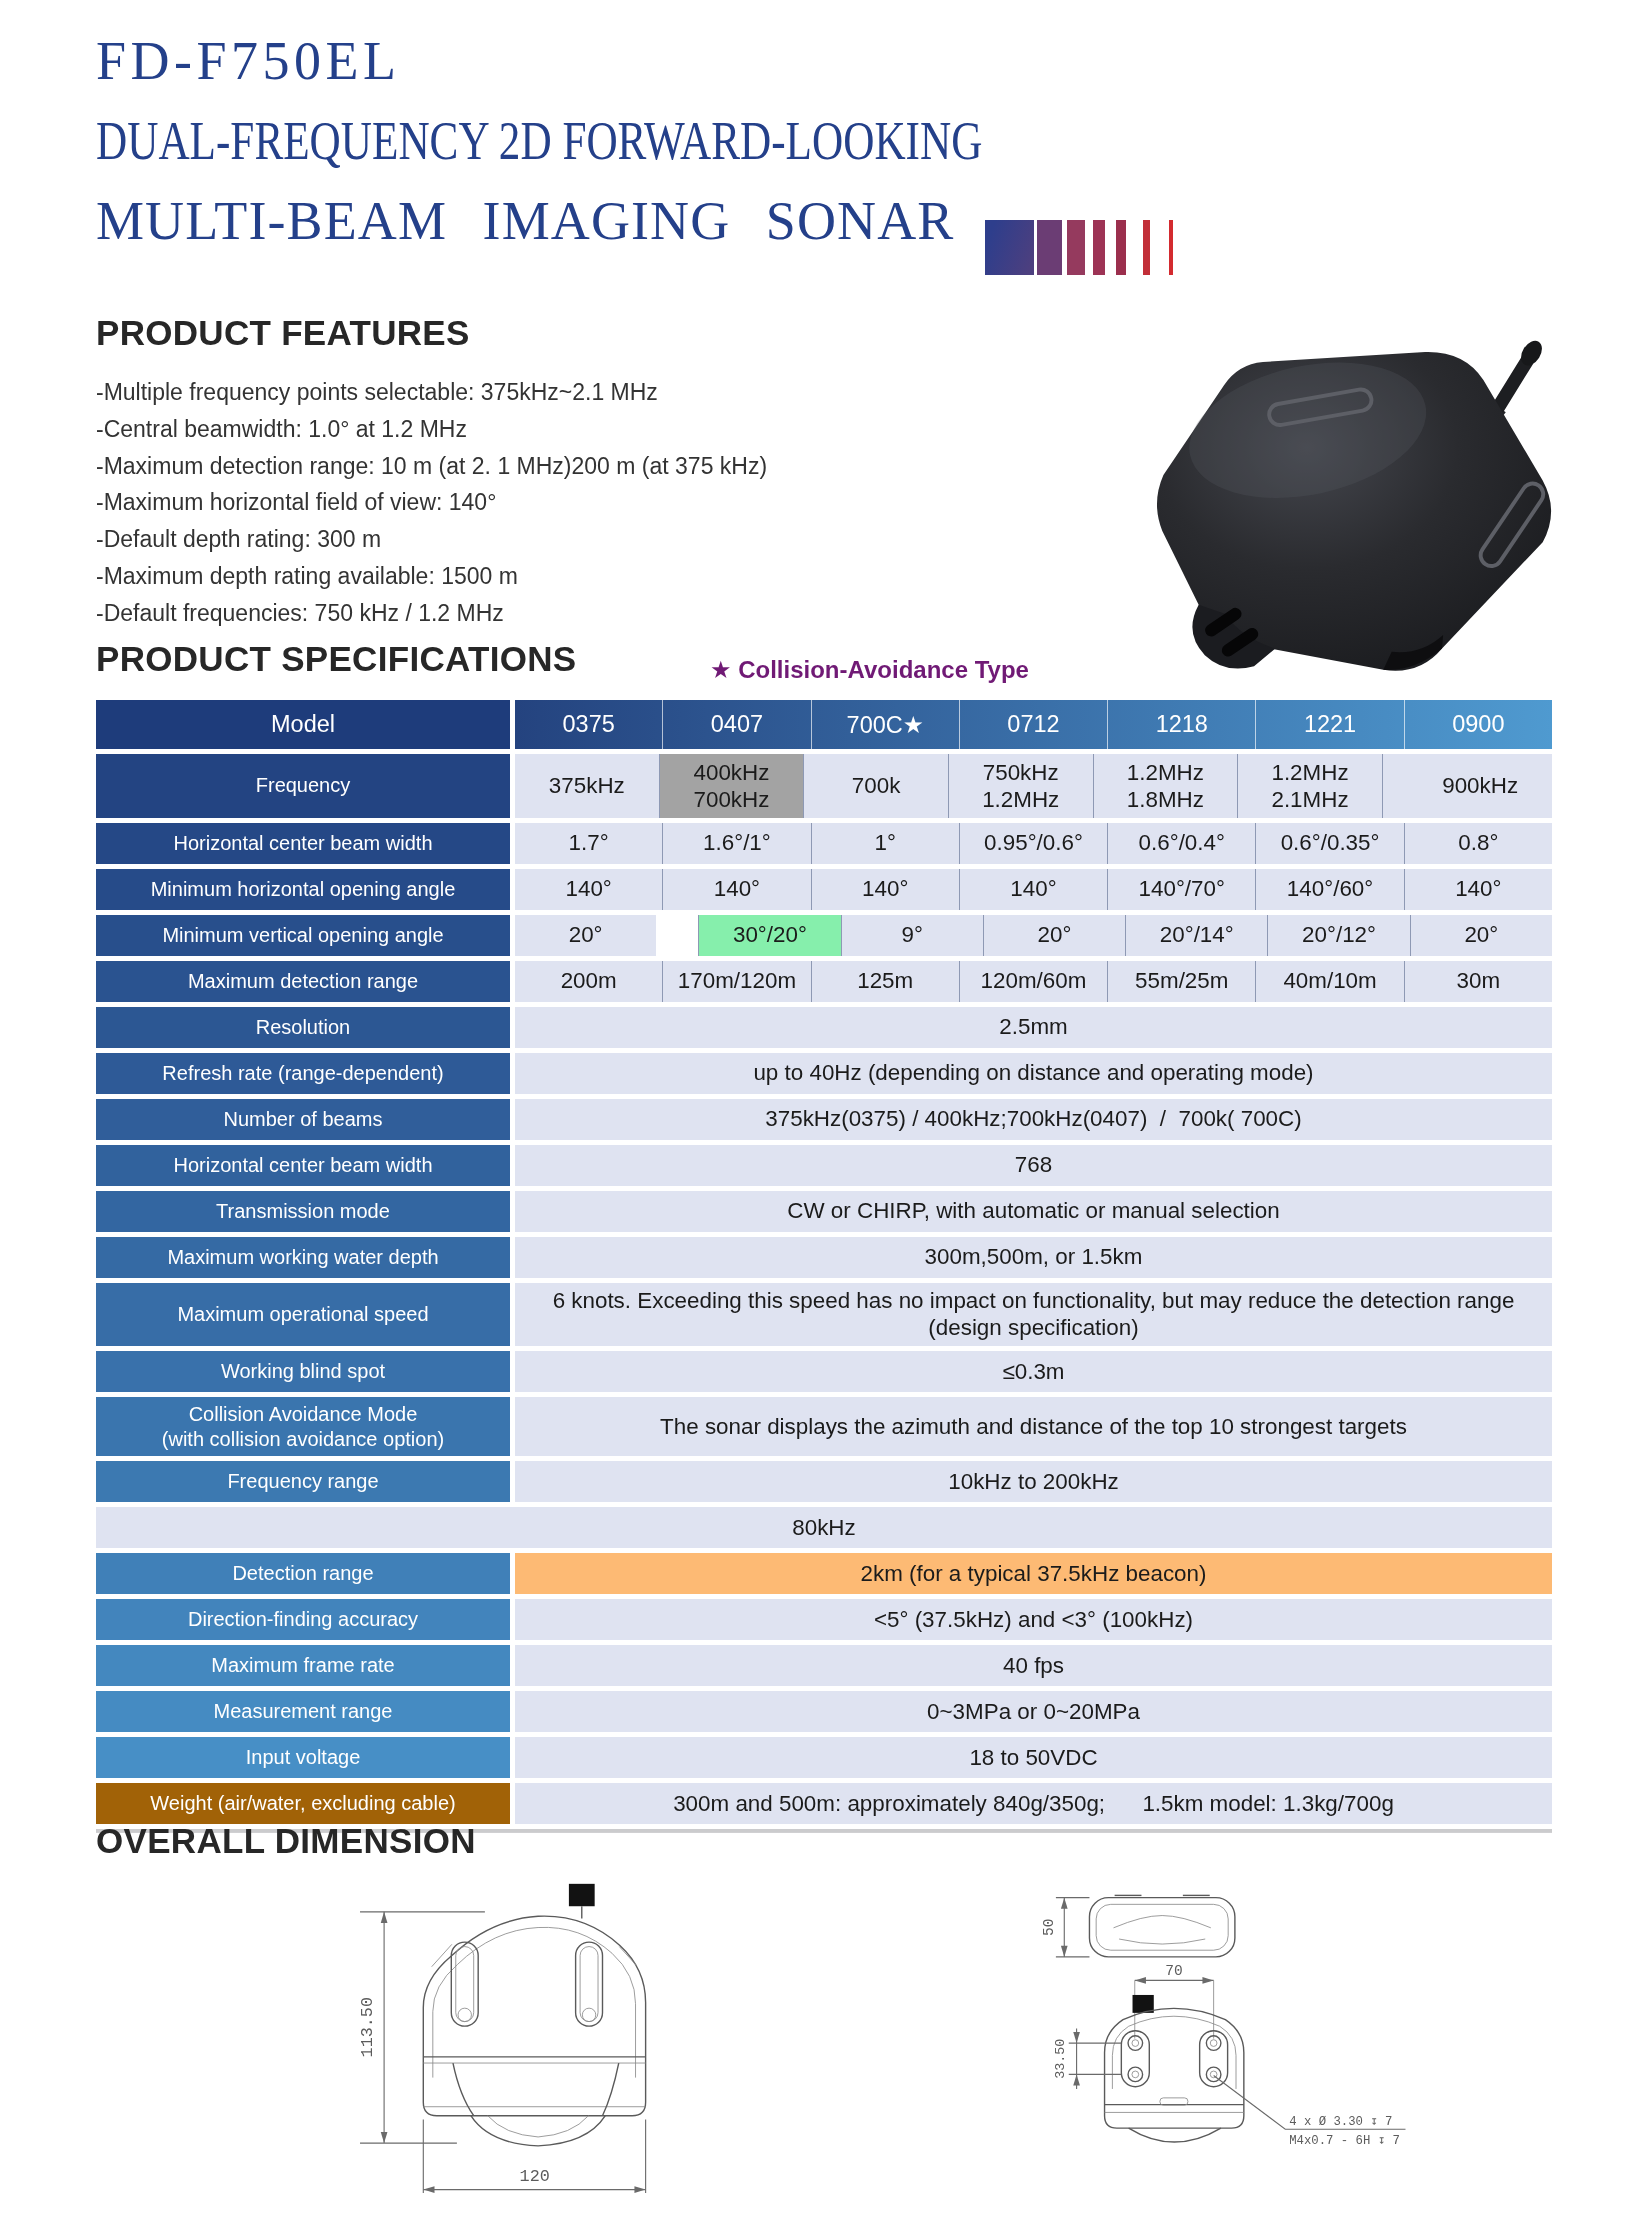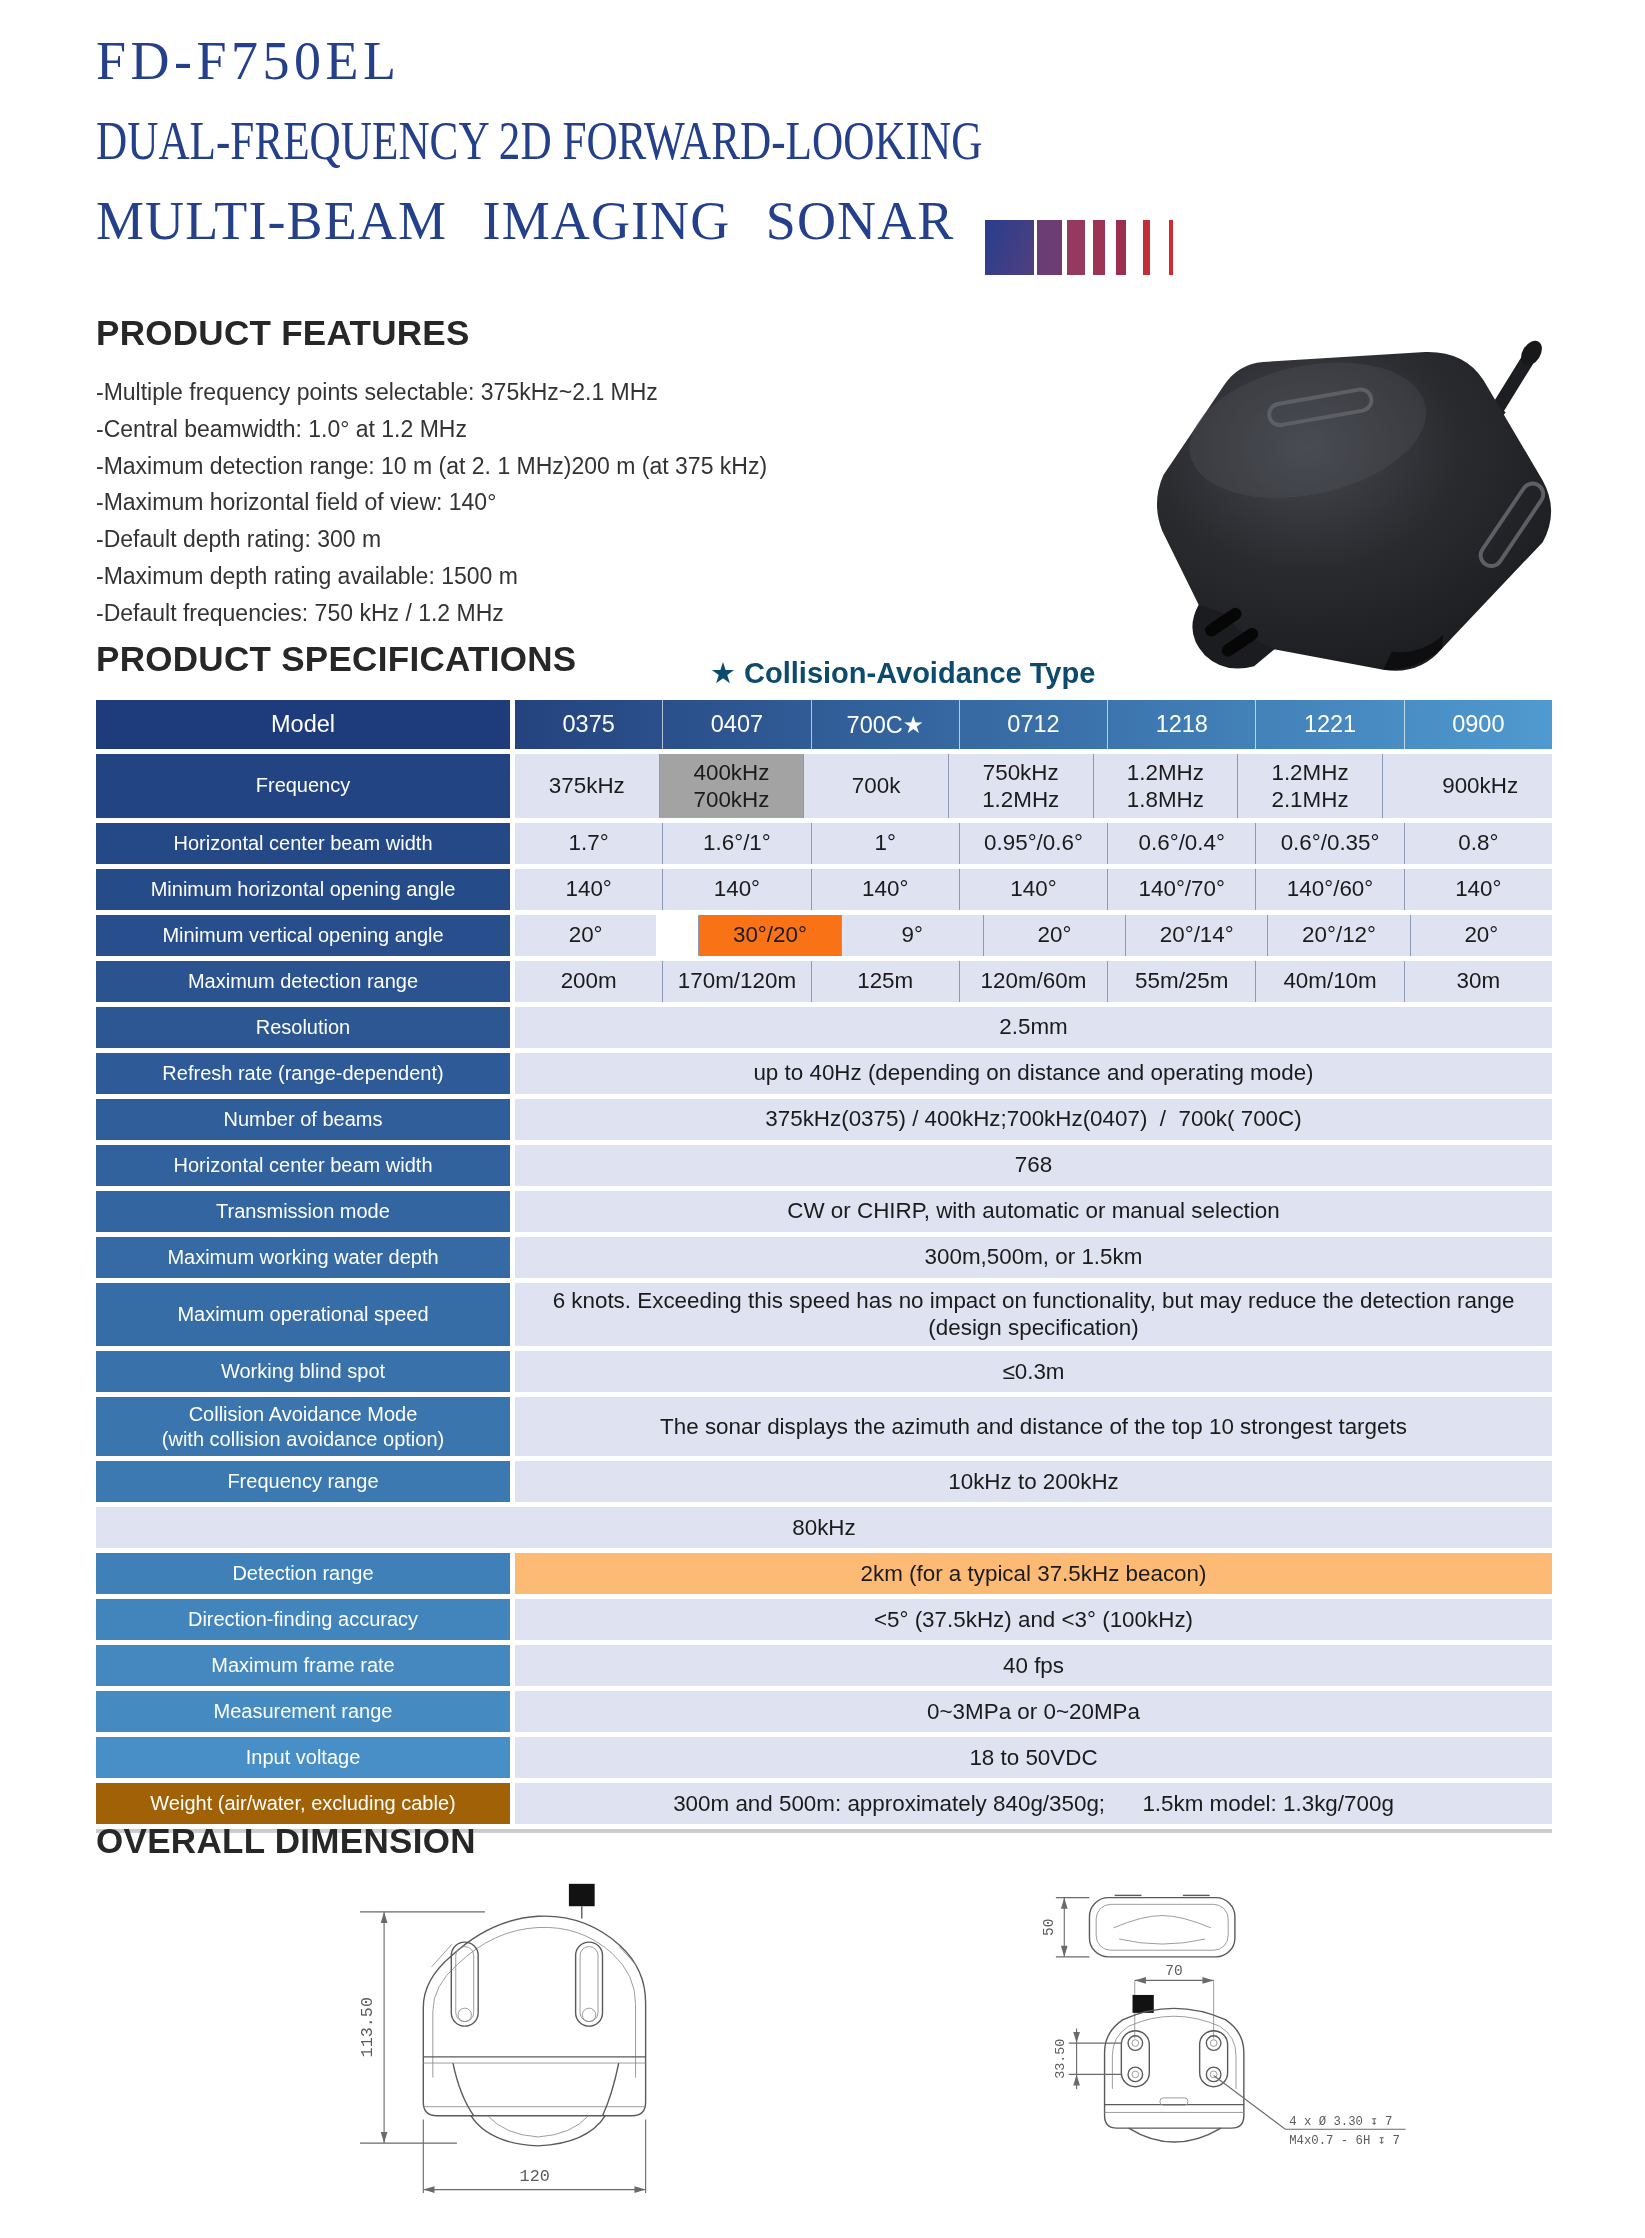--- a/index.html
+++ b/index.html
@@ -23,7 +23,7 @@
   .feature{font-size:23px;color:#333;line-height:1.60;white-space:nowrap;}
   
   .specs-heading{position:absolute;left:96px;top:639px;}
-  .spec-note{position:absolute;left:710px;top:656px;font-size:29px;font-weight:700;color:#0c4a6e;}
+  .spec-note{position:absolute;left:710px;top:656px;font-size:24px;font-weight:700;color:#701a75;}
   .spec-table{position:absolute;left:96px;top:700px;width:1456px;box-shadow:0 3.9px 0 rgba(140,140,145,.45);}
   .t-row{display:flex;margin-bottom:5px;}
   .t-label{flex:0 0 414px;width:414px;box-sizing:border-box;margin-right:5px;

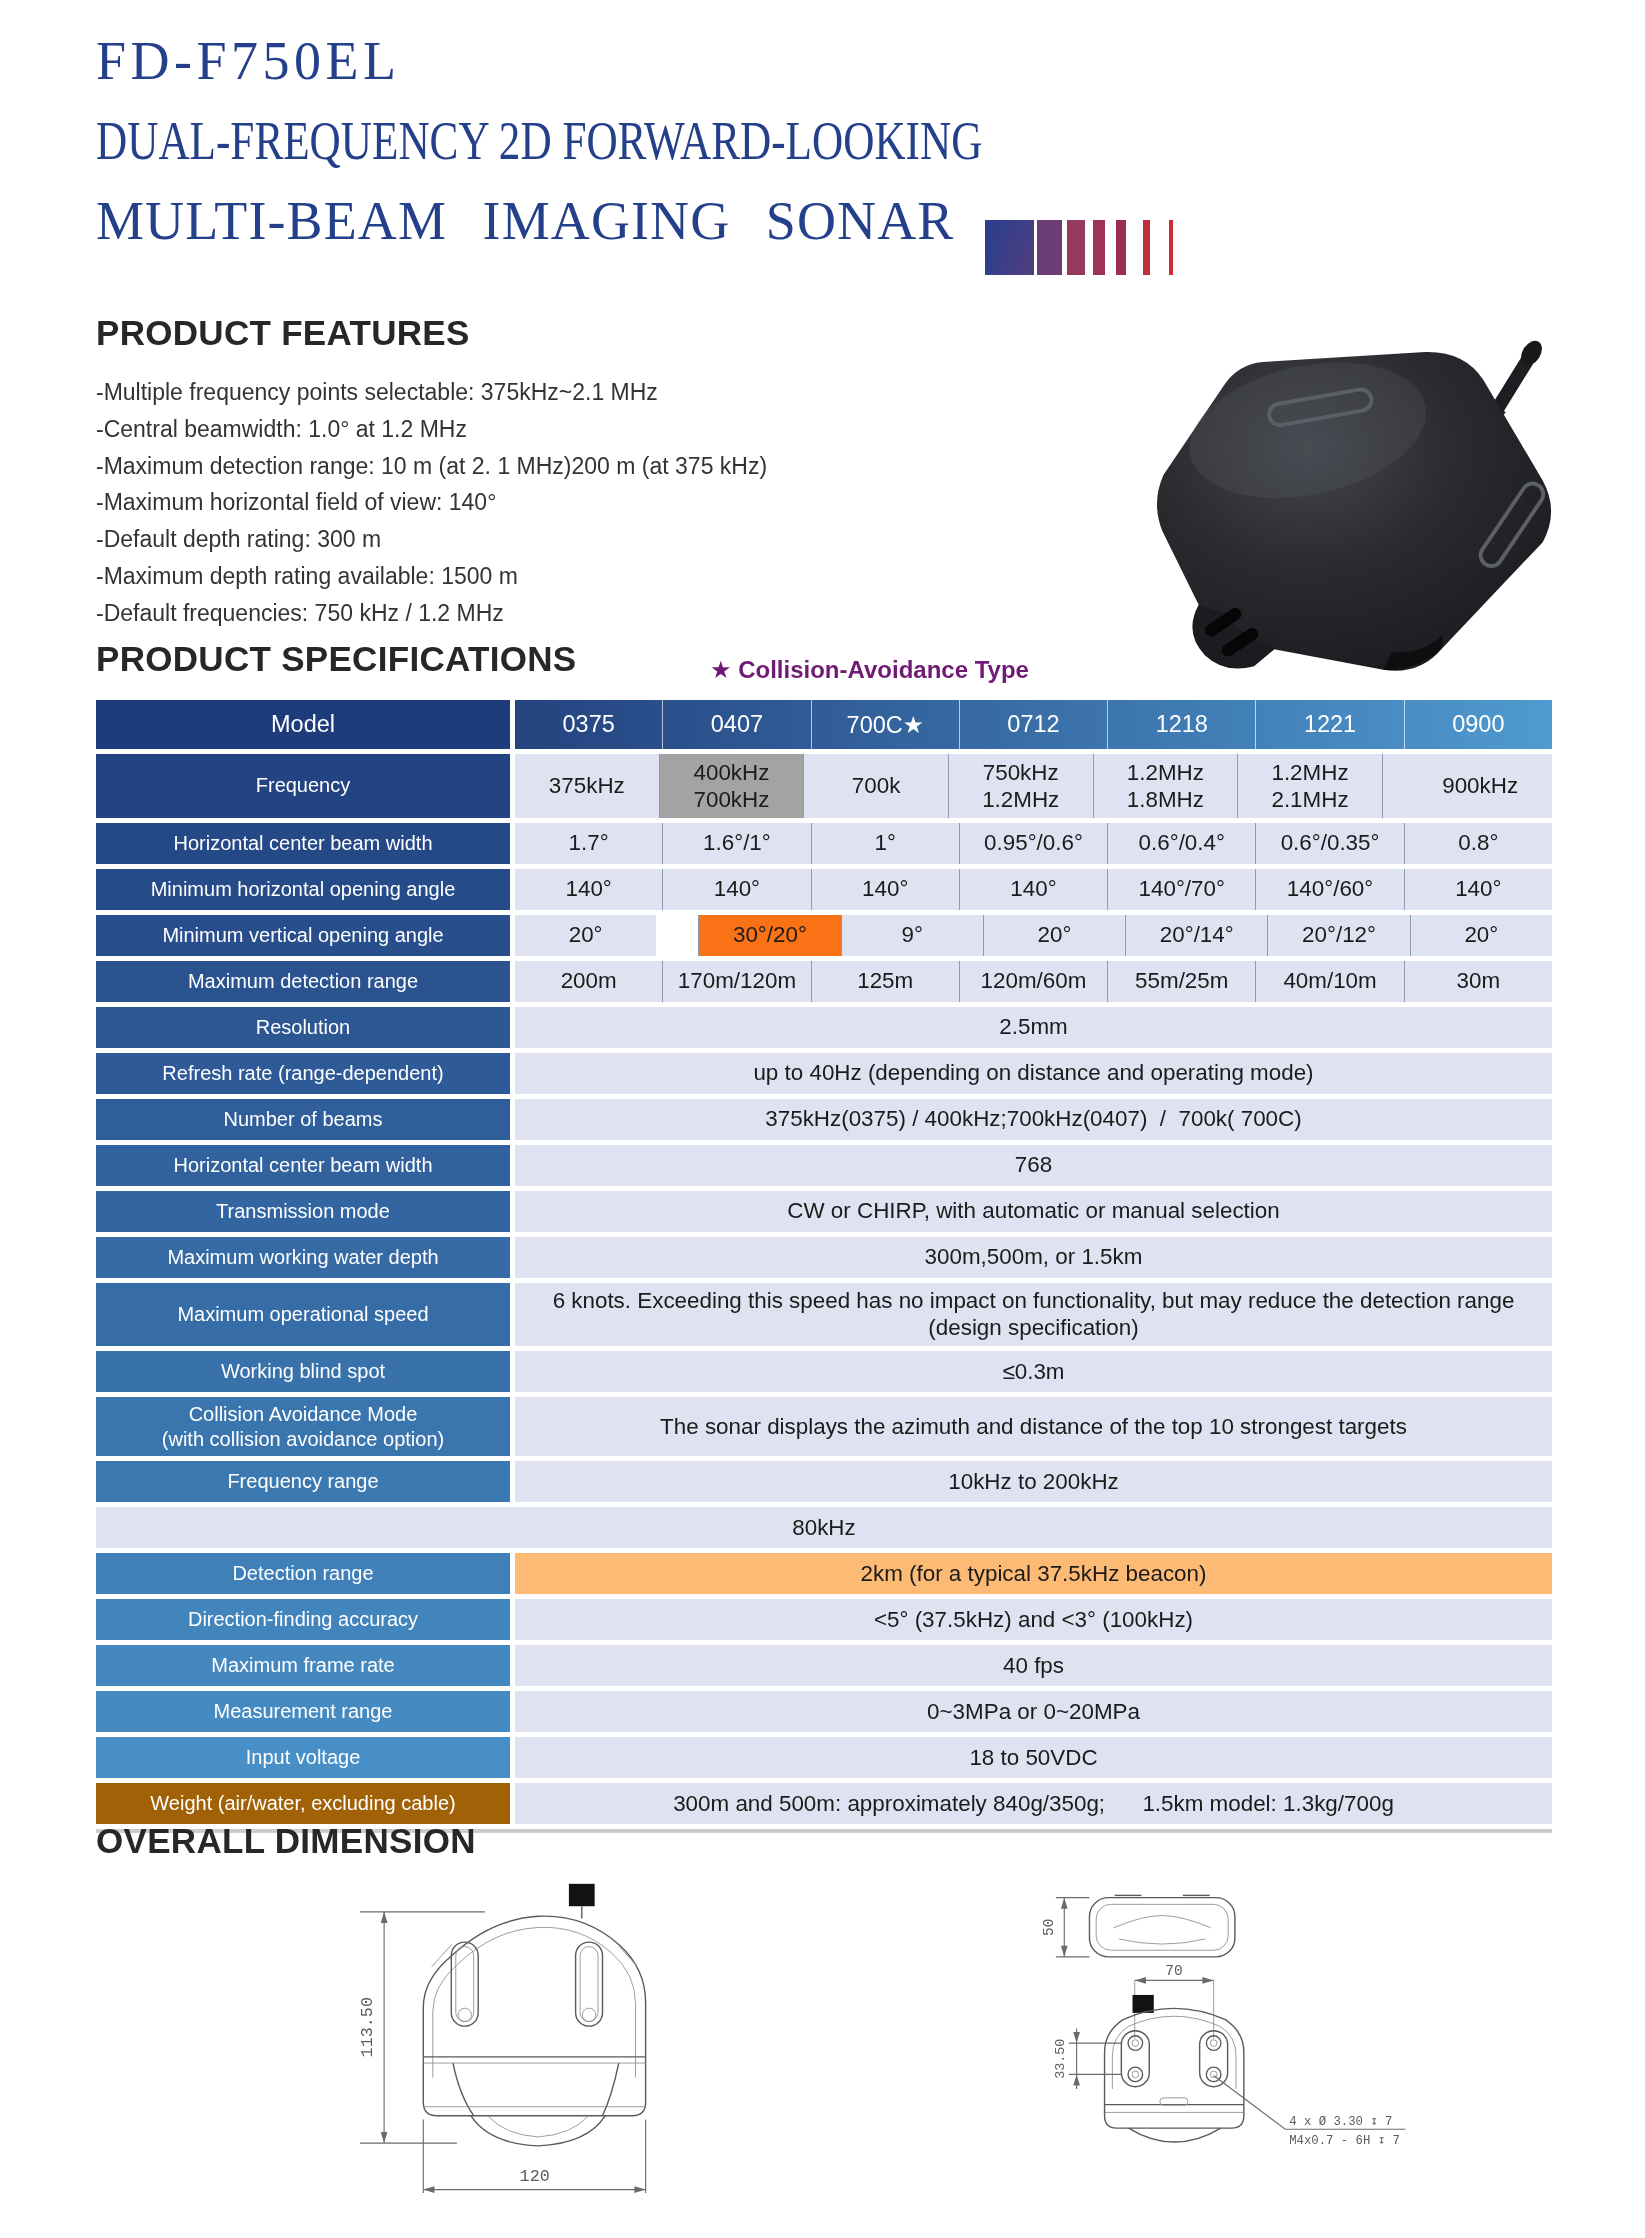--- a/index.html
+++ b/index.html
@@ -174,7 +174,7 @@
         <div class="t-label" style="background: rgb(40, 79, 140);">Minimum vertical opening angle</div>
         <div class="t-vals">
           <div class="t-cell" style="background: rgb(223, 227, 241);">20°</div>
-          <div class="t-cell" style="background: #f97316; margin-left: 42px;">30°/20°</div>
+          <div class="t-cell" style="background: #86efac; margin-left: 42px;">30°/20°</div>
           <div class="t-cell" style="background: rgb(223, 227, 241);">9°</div>
           <div class="t-cell" style="background: rgb(223, 227, 241);">20°</div>
           <div class="t-cell" style="background: rgb(223, 227, 241);">20°/14°</div>

